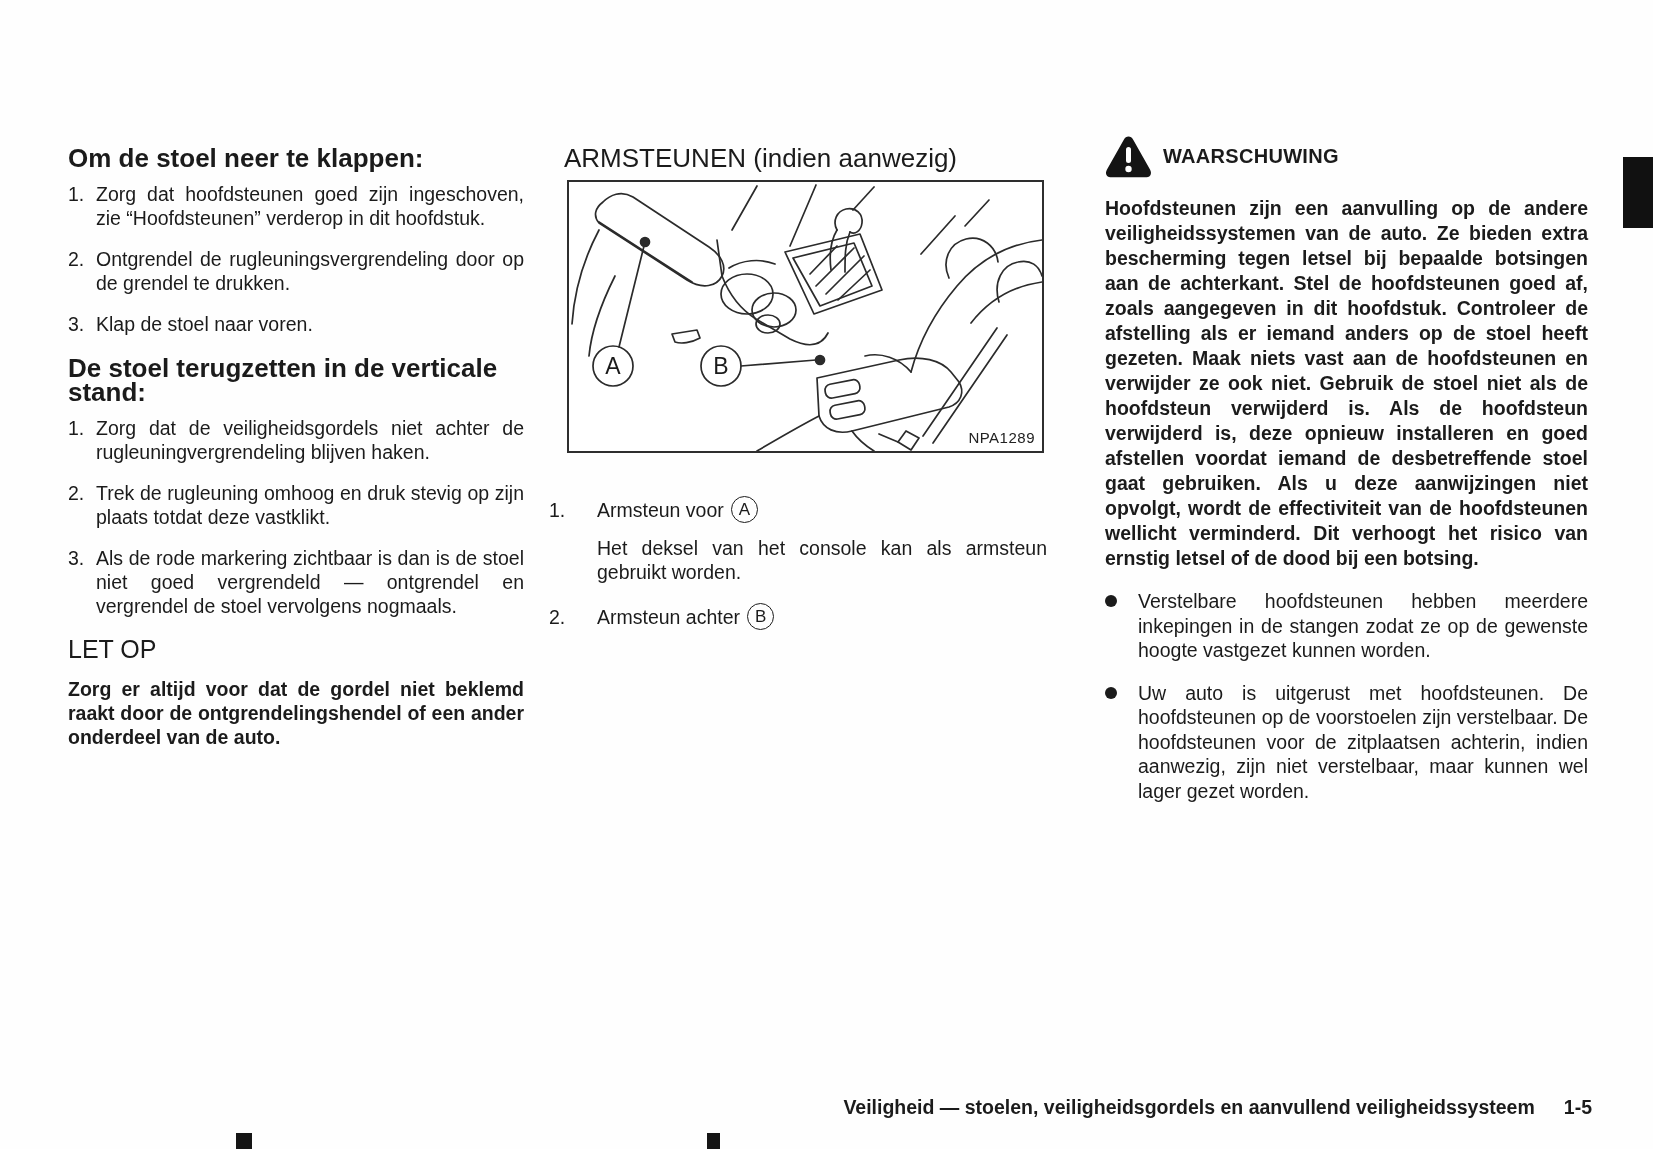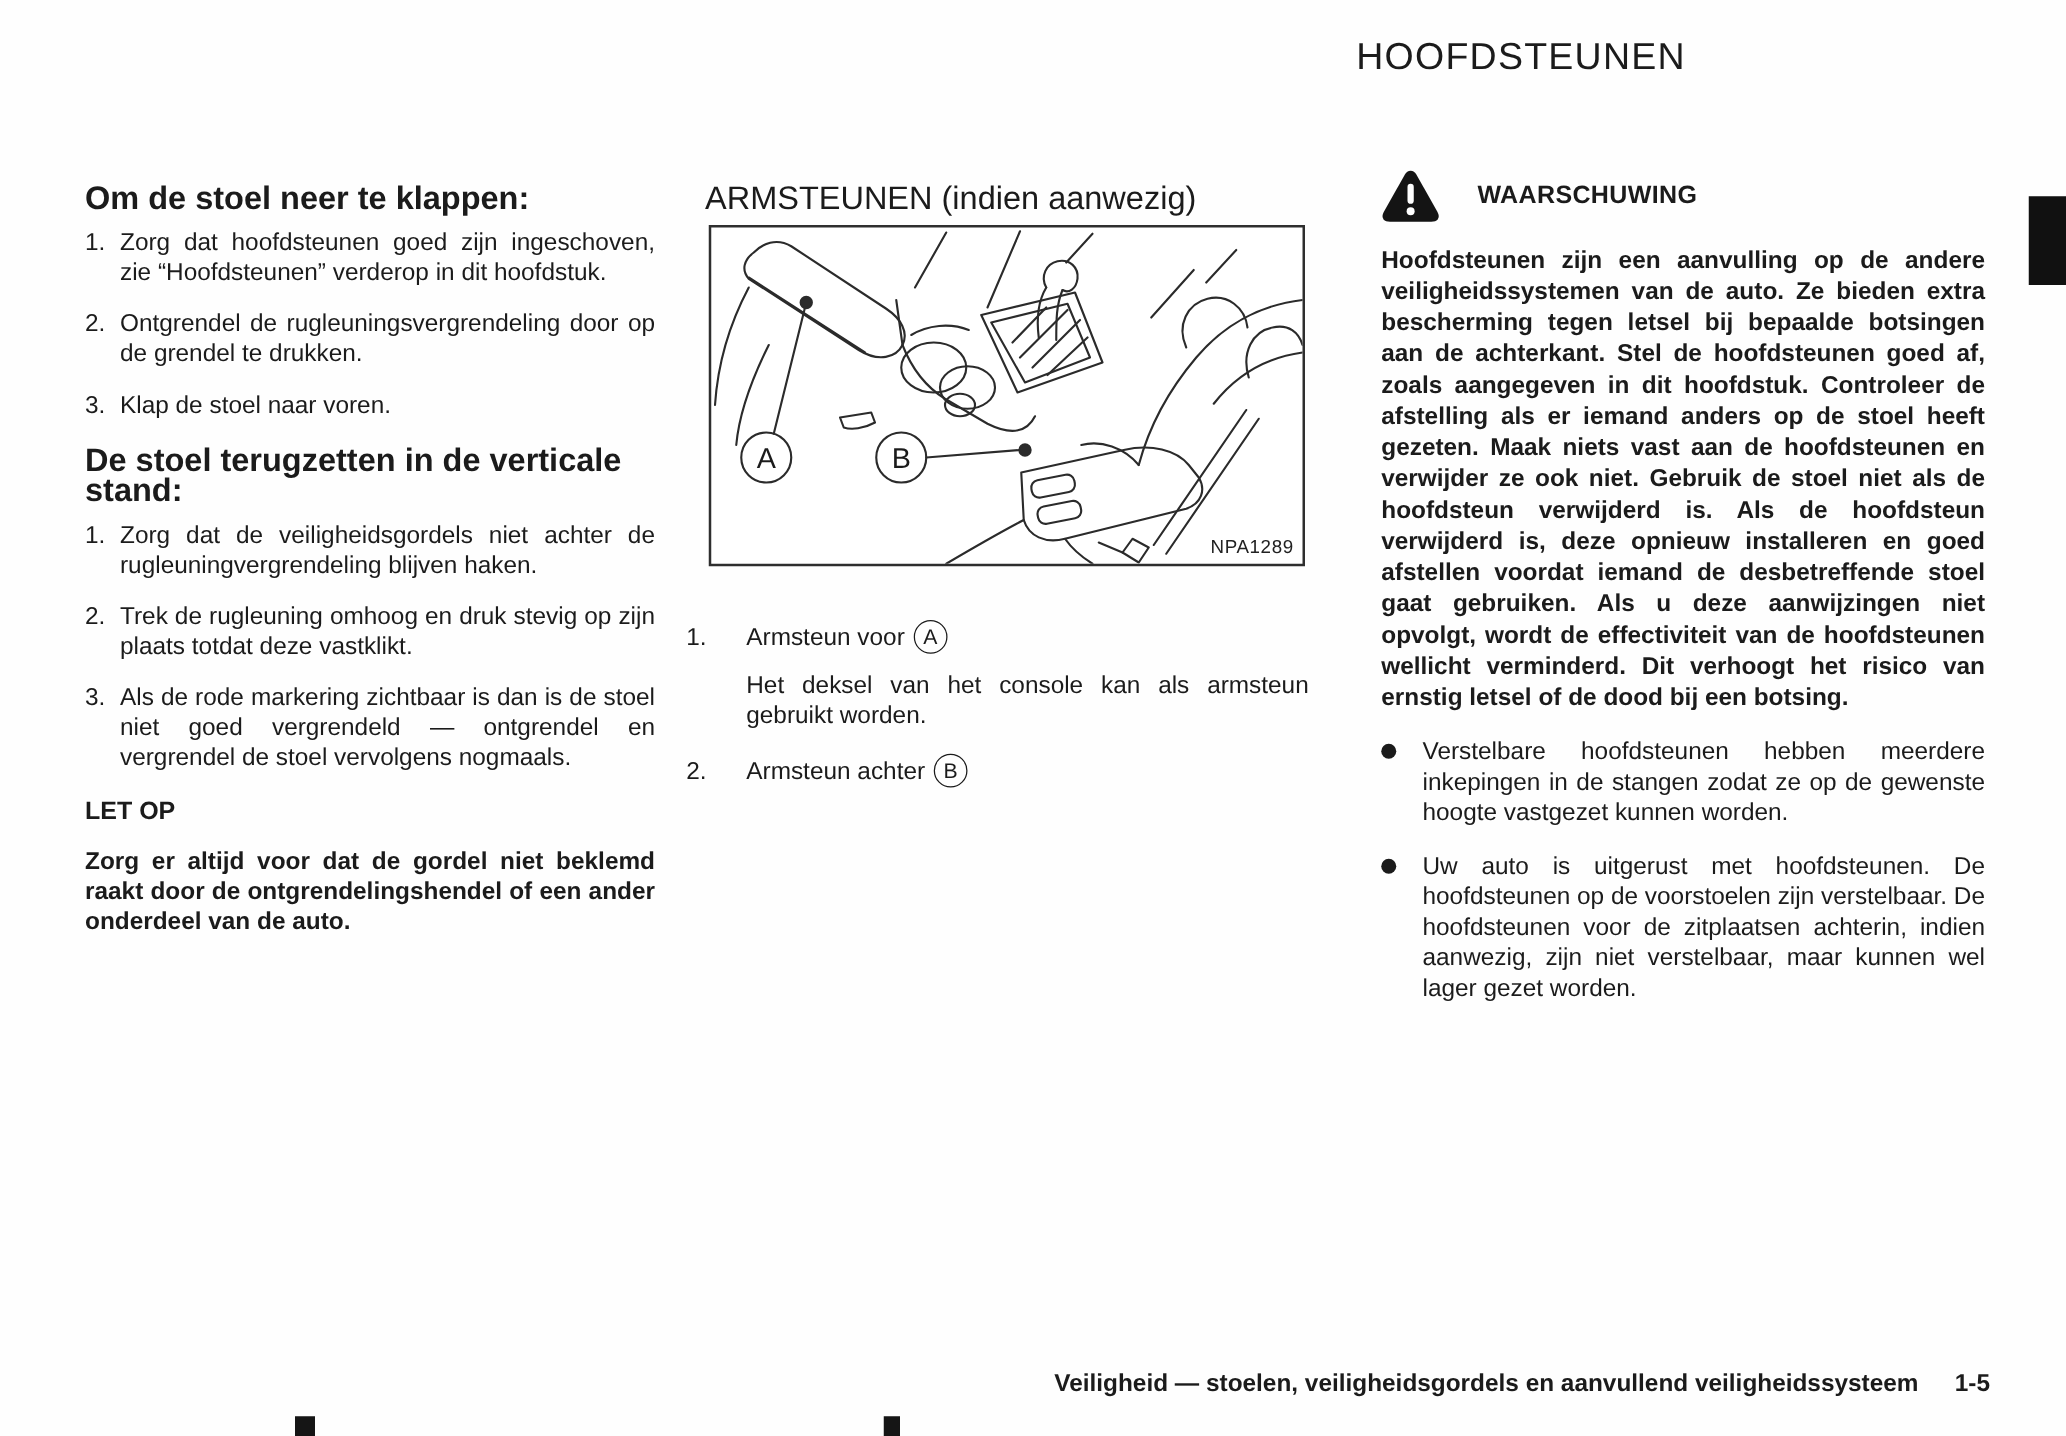--- a/index.html
+++ b/index.html
@@ -68,7 +68,6 @@
 
 <div class="page">
 
-  <div class="page-title">HOOFDSTEUNEN</div>
 
   <div class="col col-left">
     <p class="run-head">Om de stoel neer te klappen:</p>

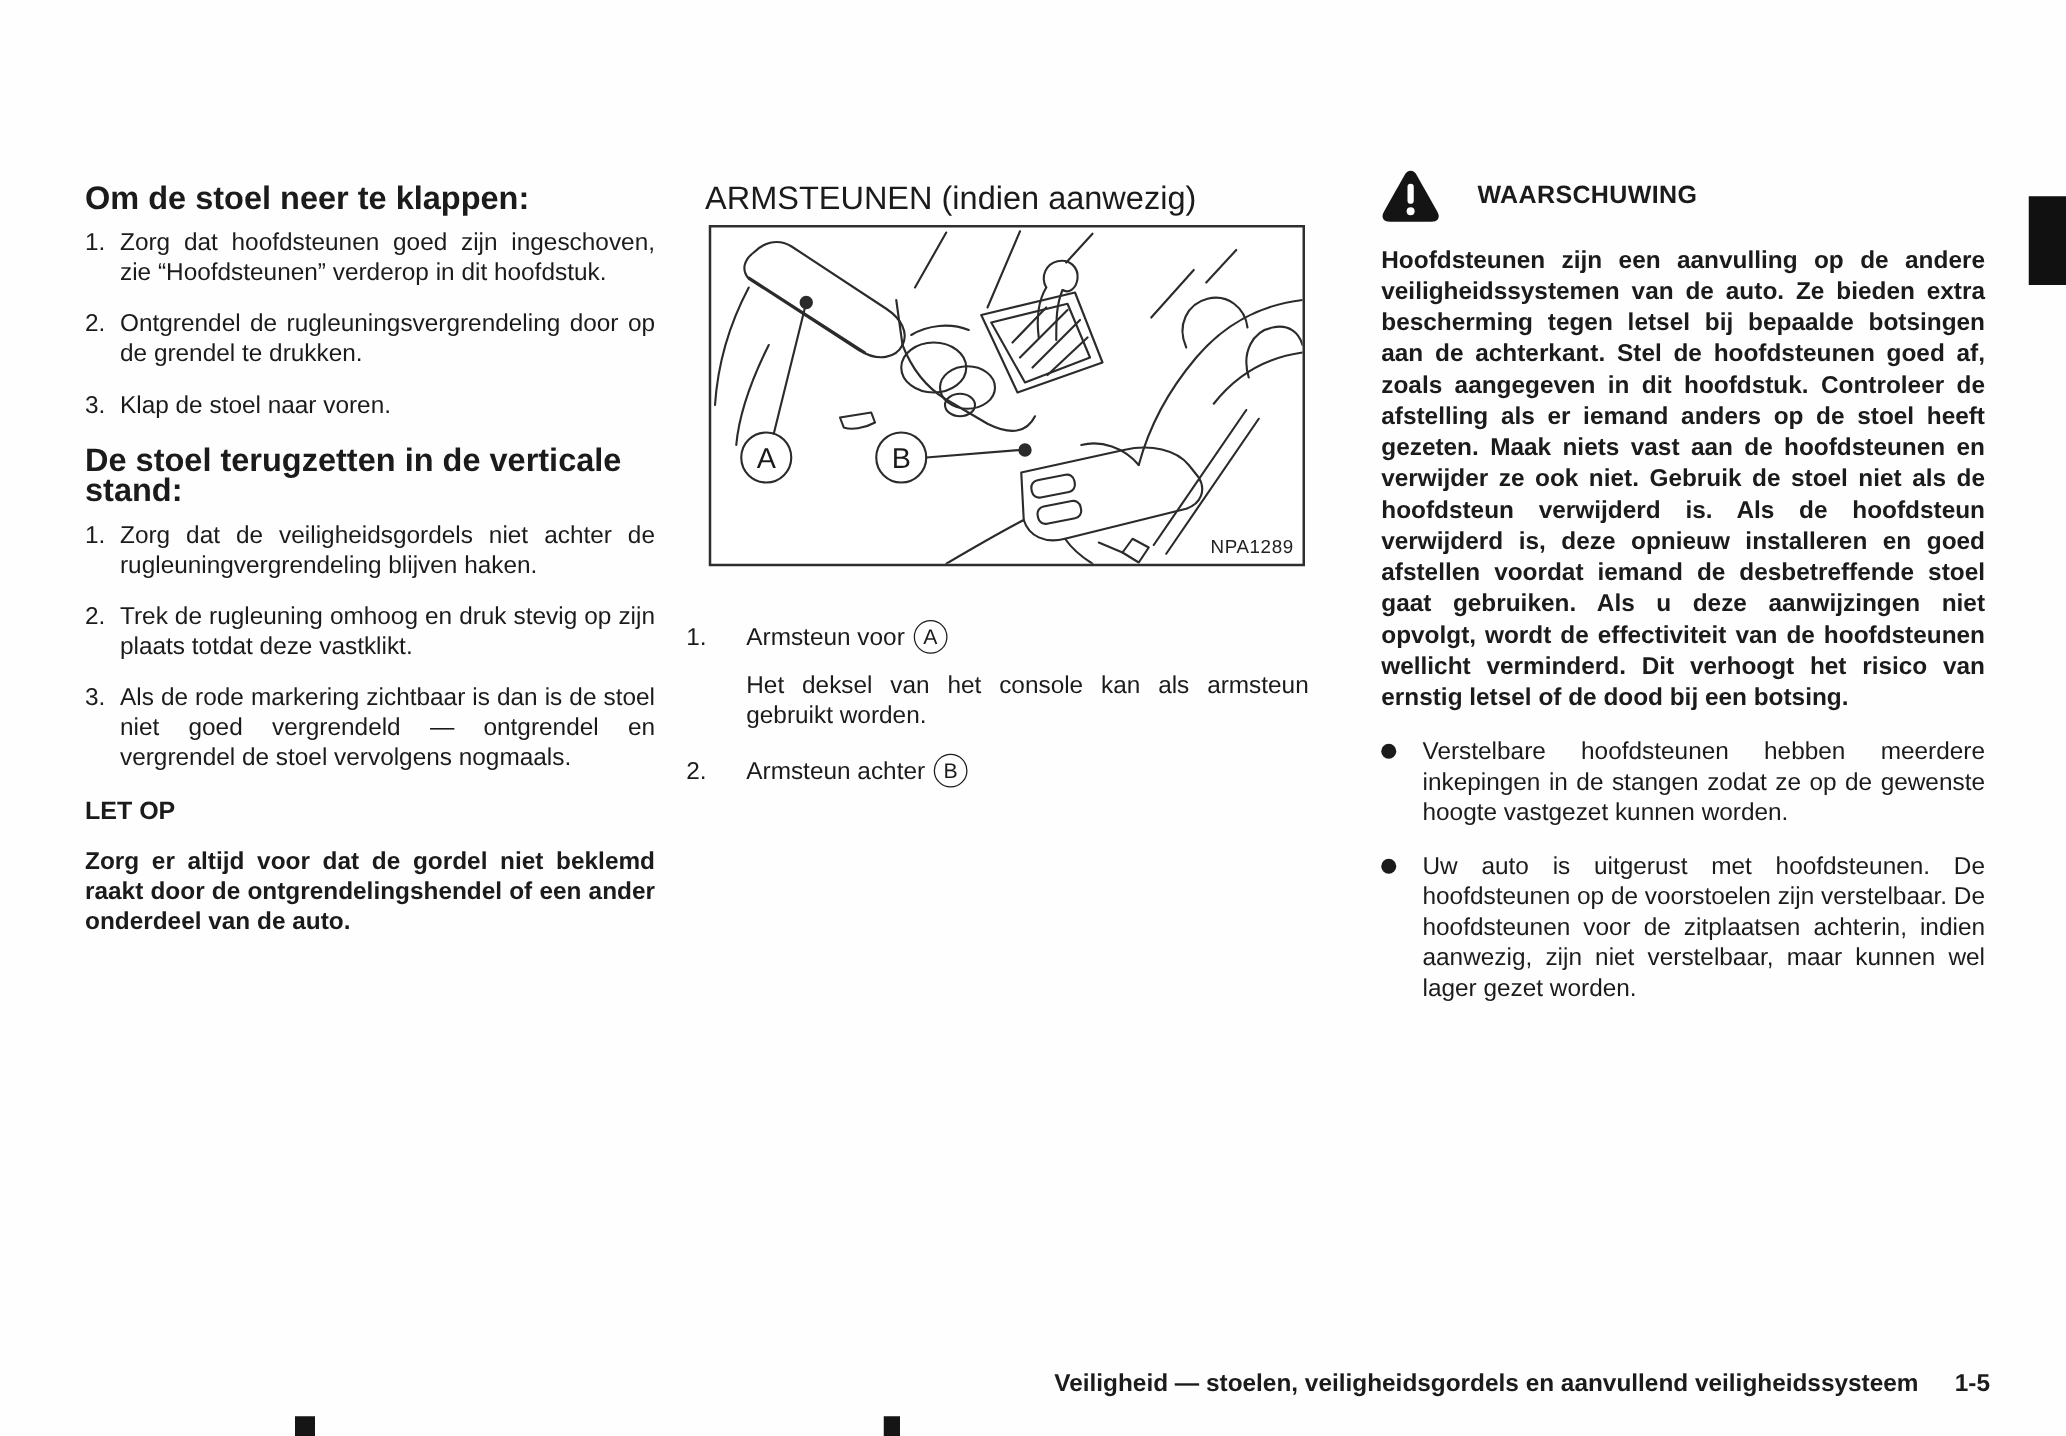--- a/index.html
+++ b/index.html
@@ -45,7 +45,7 @@
   }
   .mid-item-body{margin:13px 0 0 48px;font-size:19.5px;line-height:24px;text-align:justify;}
 
-  .warn-head{display:flex;align-items:center;gap:30px;}
+  .warn-head{display:flex;align-items:center;gap:11px;}
   .warn-title{font-size:20px;font-weight:bold;letter-spacing:.3px;}
   .warn-text{margin:18px 0 0 0;font-size:19.5px;line-height:25px;font-weight:bold;text-align:justify;}
   .bullet-list{margin-top:12px;}

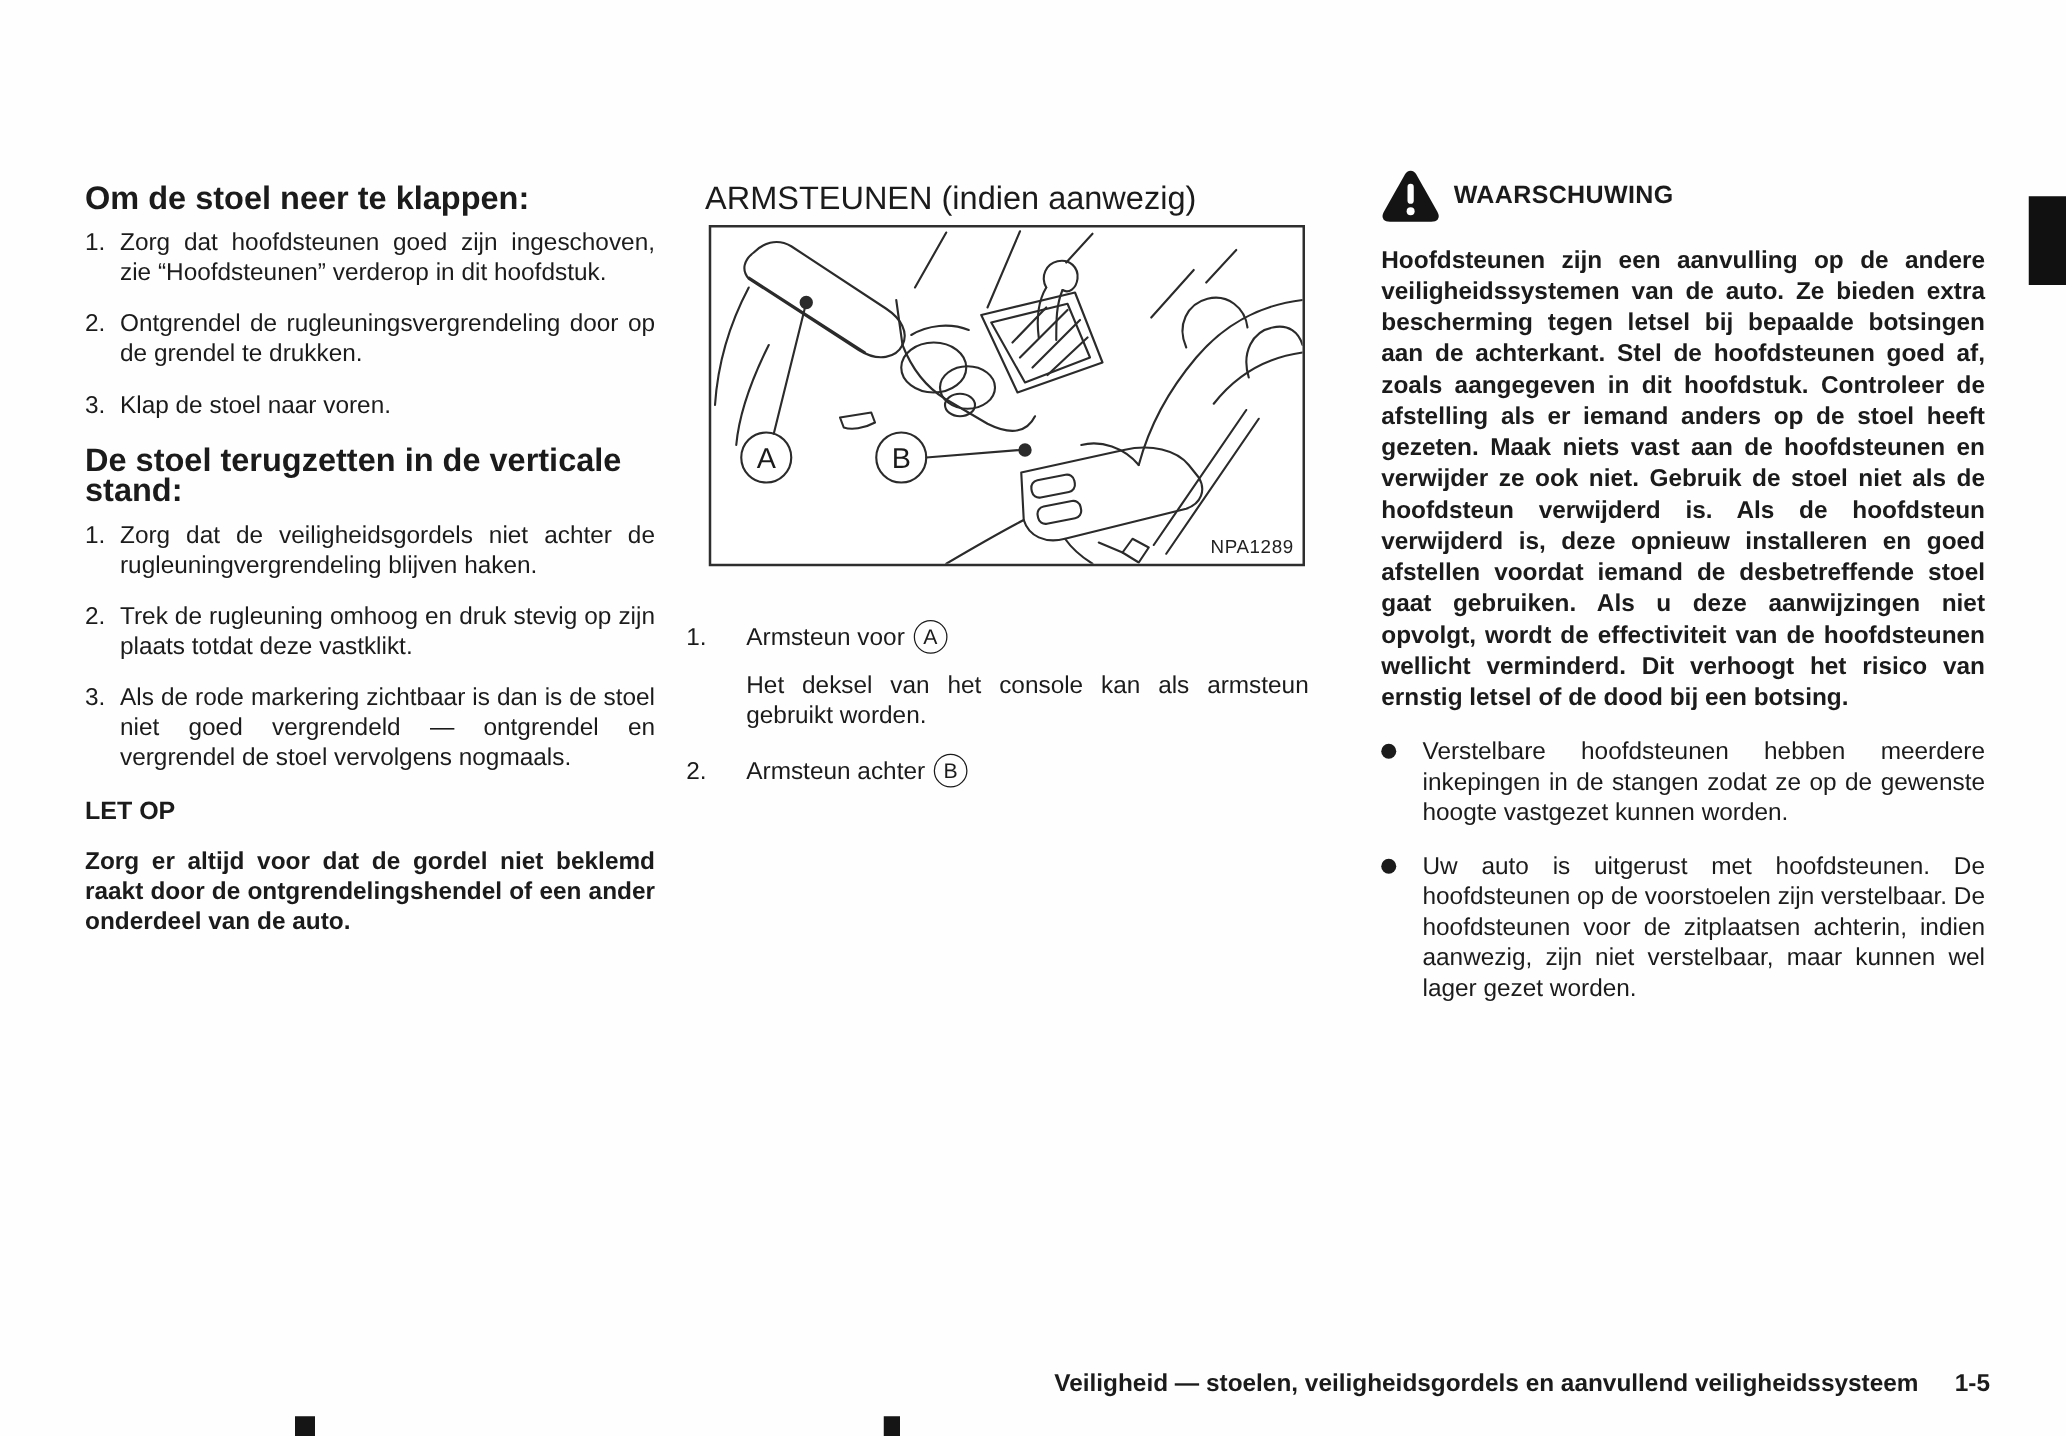--- a/index.html
+++ b/index.html
@@ -22,7 +22,7 @@
   .num-item{display:flex;margin:0 0 17px 0;font-size:19.5px;line-height:24px;}
   .num-item .num{flex:0 0 28px;}
   .num-item .txt{flex:1;text-align:justify;}
-  .note-head{font-size:20px;line-height:24px;font-weight:bold;margin:19px 0 16px 0;}
+  .note-head{font-size:25px;line-height:24px;font-weight:normal;margin:19px 0 16px 0;}
   .note-text{font-size:19.5px;line-height:24px;font-weight:bold;text-align:justify;margin:0;}
 
   .mid-head{font-size:26px;line-height:28px;font-weight:400;margin:0 0 0 15px;}

